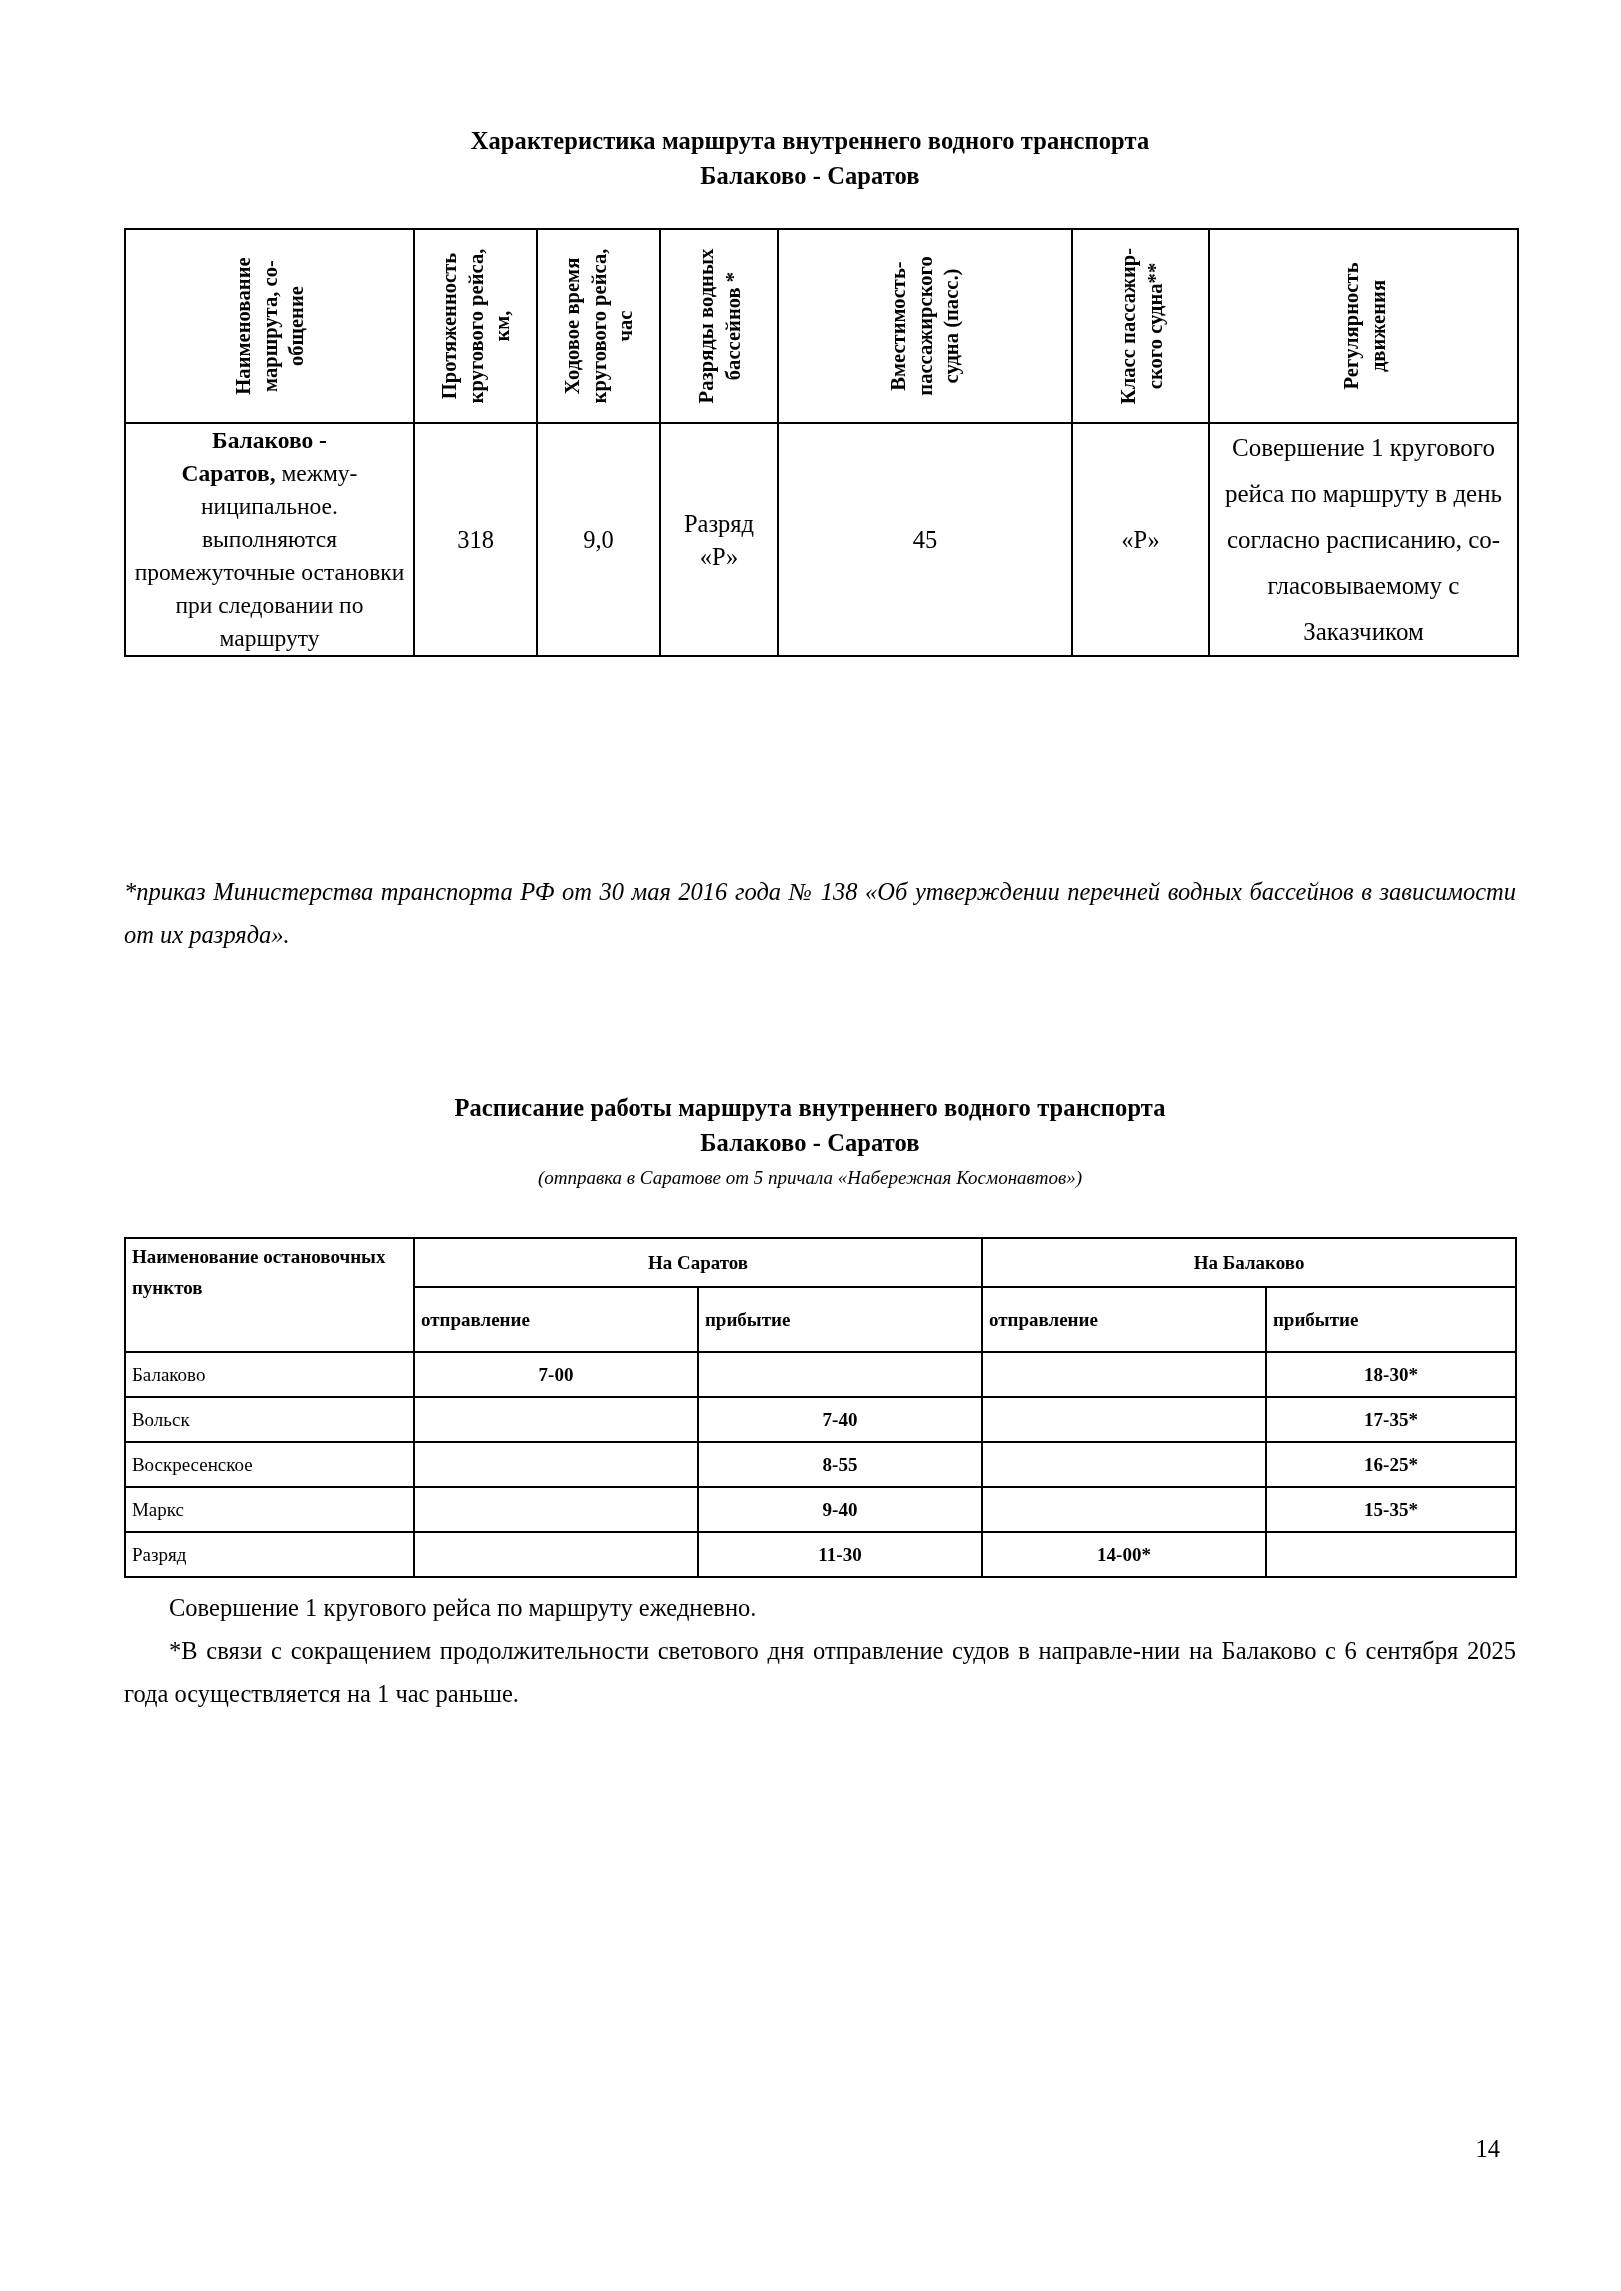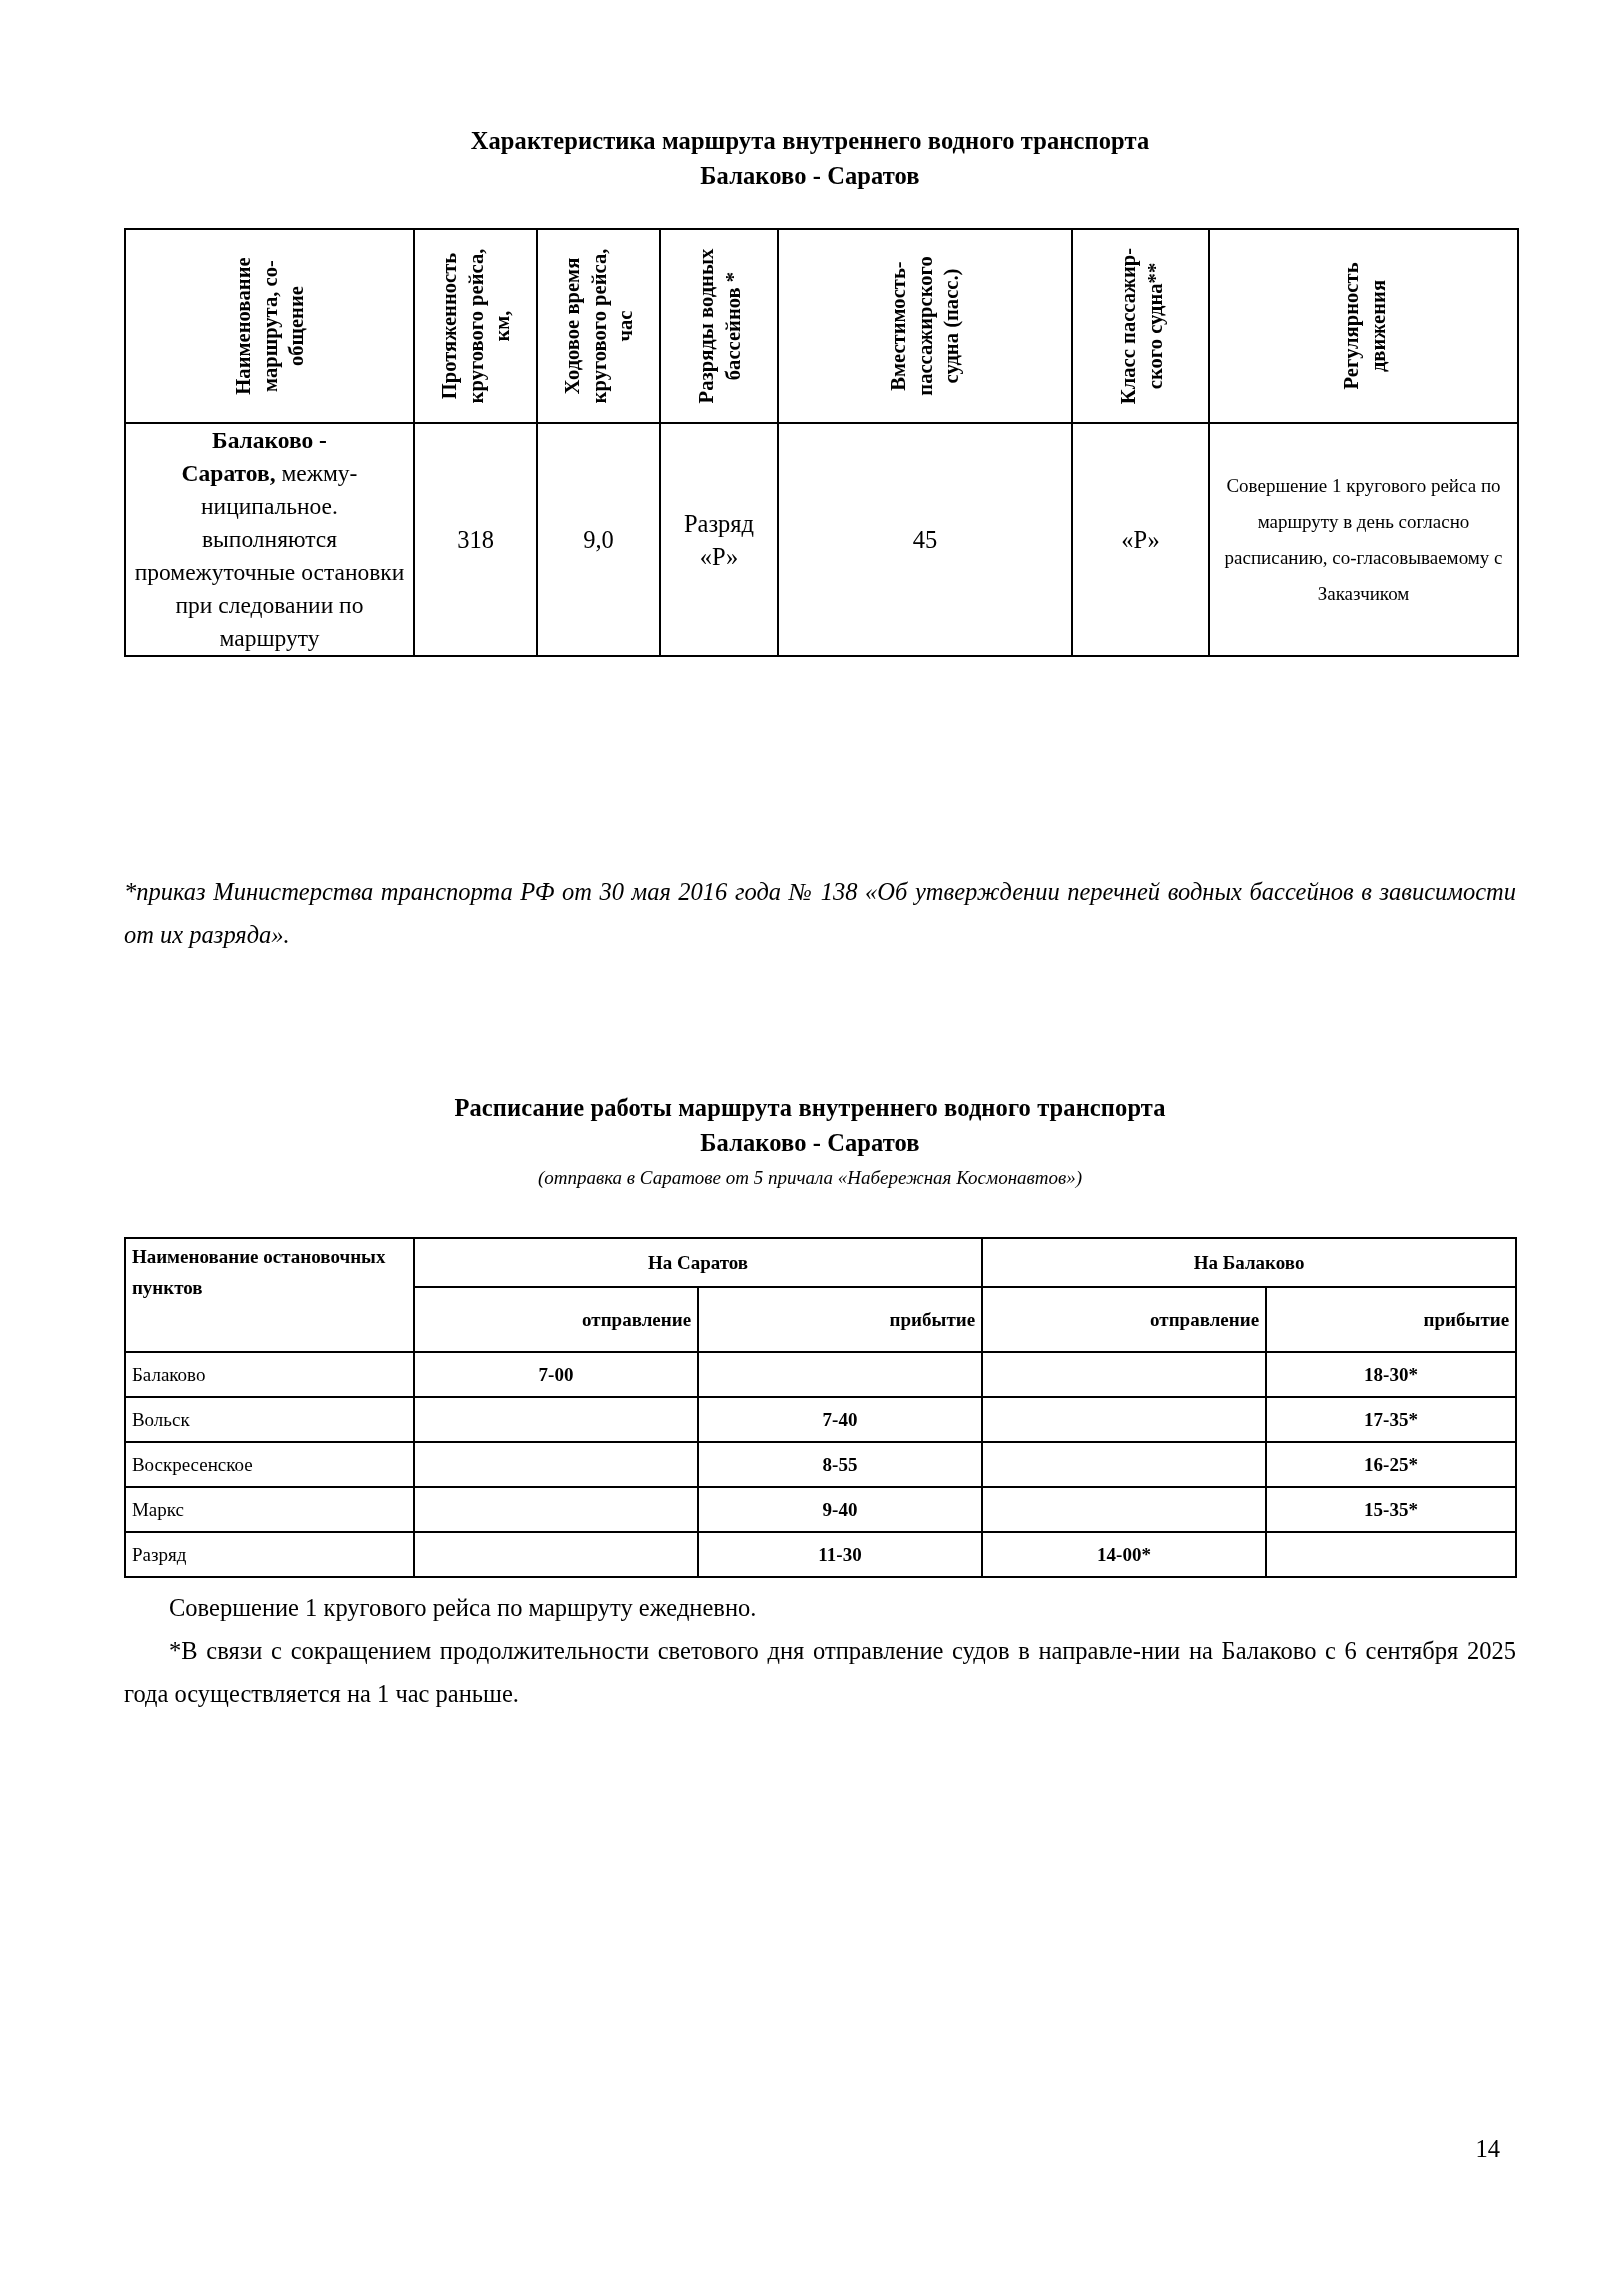--- a/index.html
+++ b/index.html
@@ -95,7 +95,7 @@
   }
   .route-name .b { font-weight: bold; }
   .cell-multiline { font-size: 24.5px; line-height: 33px; }
-  .regularity { font-size: 19px; line-height: 36px; padding: 3.9px 9.8px; }
+  .regularity { font-size: 25px; line-height: 46px; padding: 3.9px 9.8px; }
 
   
   .footnotes {

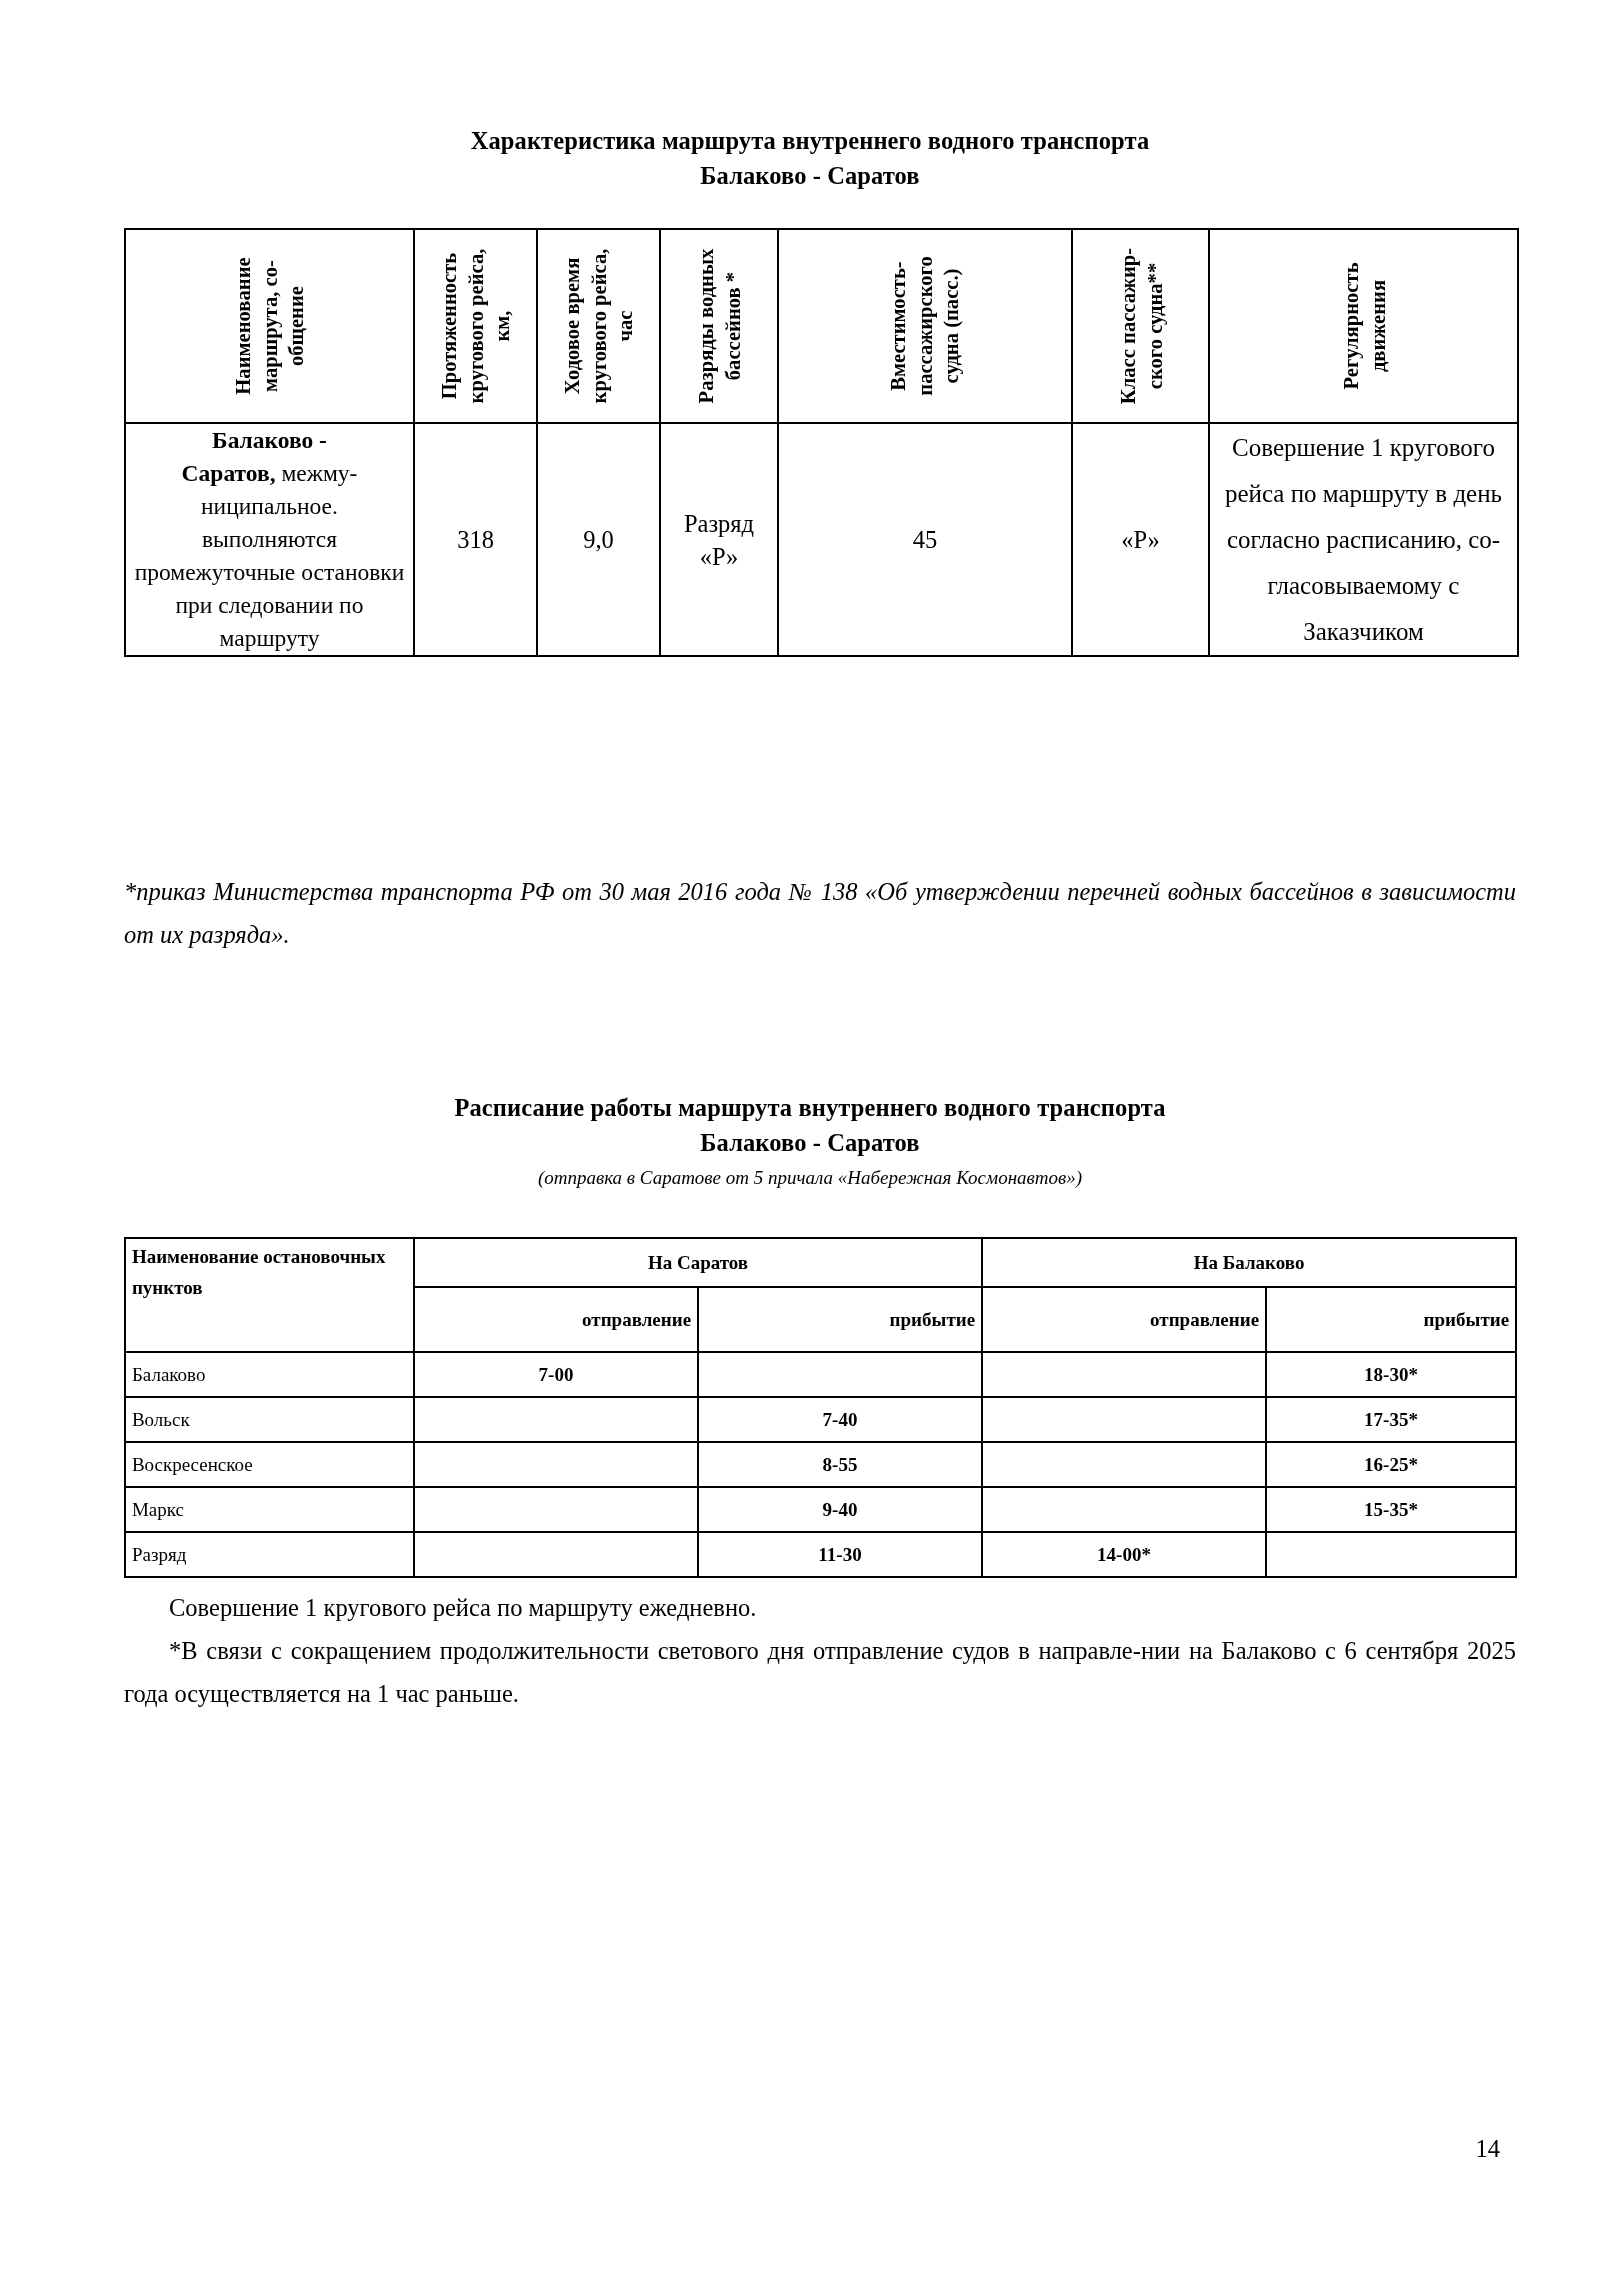--- a/index.html
+++ b/index.html
@@ -138,7 +138,7 @@
   }
   .t2-sub {
     font-weight: bold;
-    text-align: right;
+    text-align: left;
     height: 59px;
     margin-top: 31px;
   }

